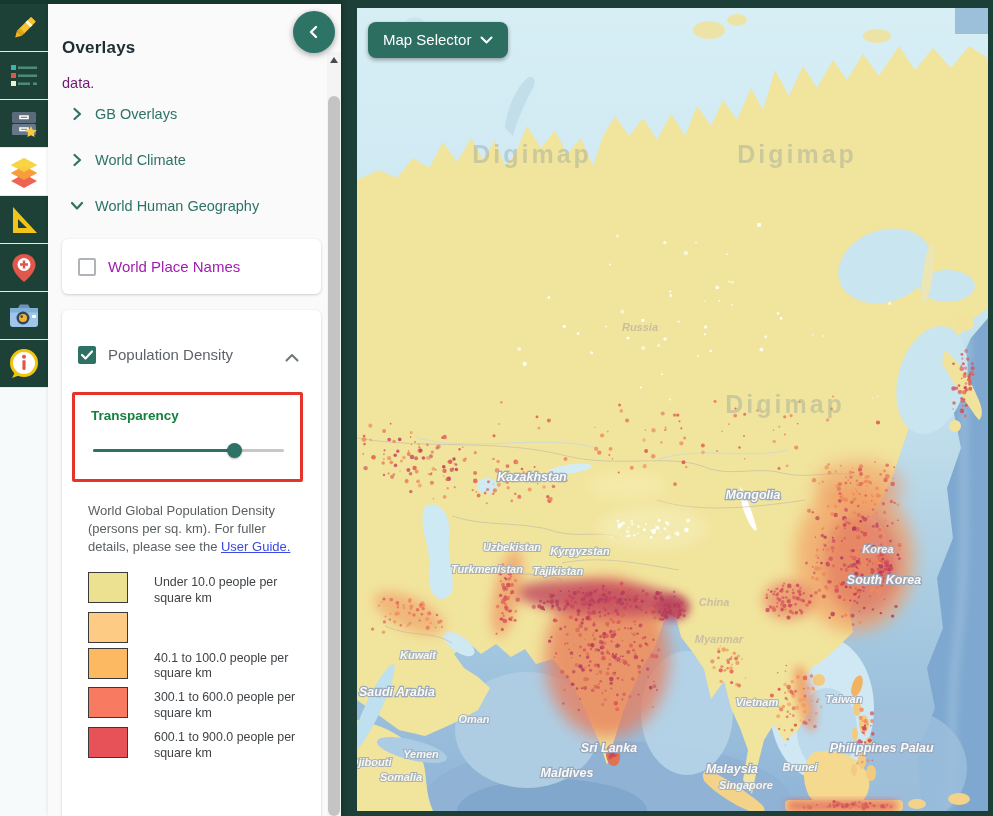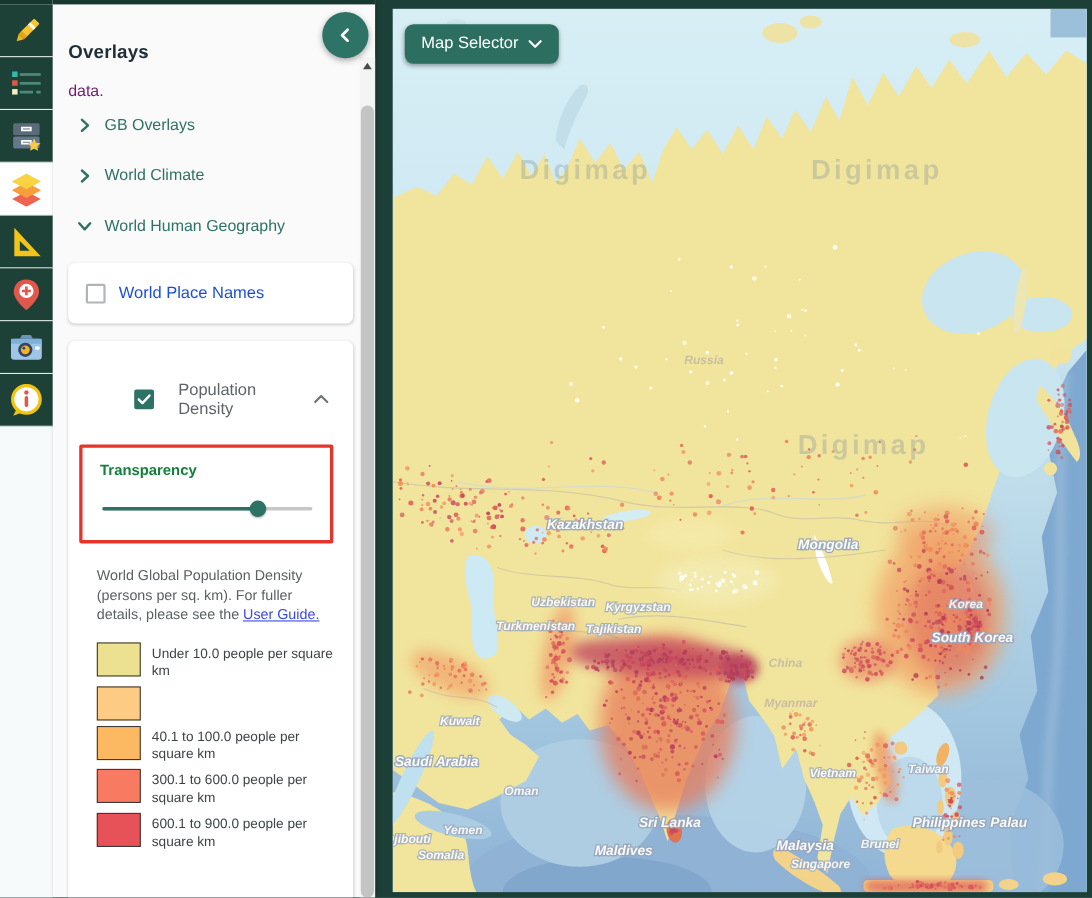--- a/index.html
+++ b/index.html
@@ -26,7 +26,7 @@
 
   .card { background:#fff; border-radius:6px; box-shadow:0 1px 3px rgba(0,0,0,.18); }
   .card1 { margin:10px 2px 16px 0; height:55px; display:flex; align-items:center; padding:0 16px; gap:12px; }
-  .card1 .lbl { color:#1d4ed8; font-size:15px; }
+  .card1 .lbl { color:#a21caf; font-size:15px; }
   .card2 { margin:0 2px 0 0; padding:36px 16px 30px 16px; min-height:540px; }
 
   .cbx { width:18px; height:18px; border-radius:2px; flex:0 0 18px; display:flex; align-items:center; justify-content:center; cursor:pointer; }

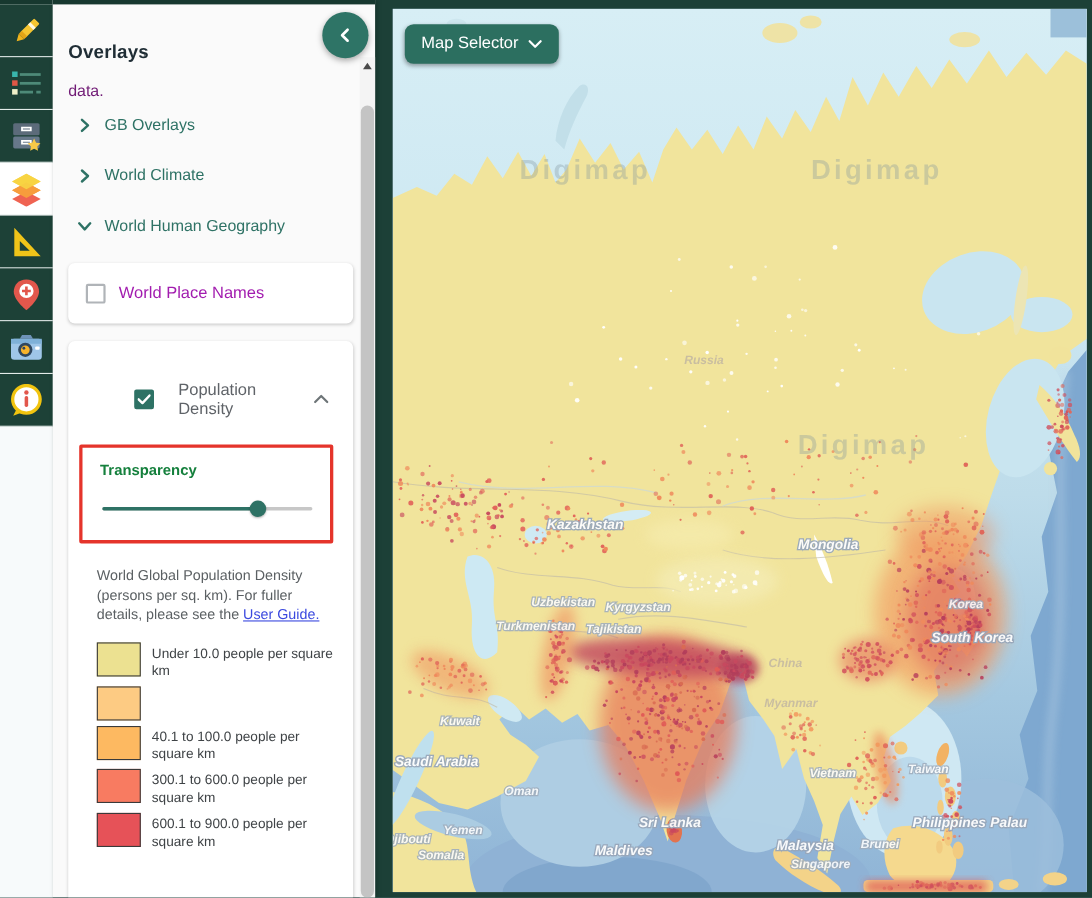--- a/index.html
+++ b/index.html
@@ -33,7 +33,7 @@
   .cbx.off { background:#fff; border:2px solid #b0b4b8; }
   .cbx.on  { background:#2E7265; border:2px solid #2E7265; }
 
-  .pd-row { display:flex; align-items:center; gap:22px;margin-left:44px; }
+  .pd-row { display:flex; gap:12px; }
   .pd-row .lbl { color:#5f6368; font-size:15px; flex:1; }
   .chev-up { color:#6e7578; cursor:pointer; padding:2px 6px; }
 

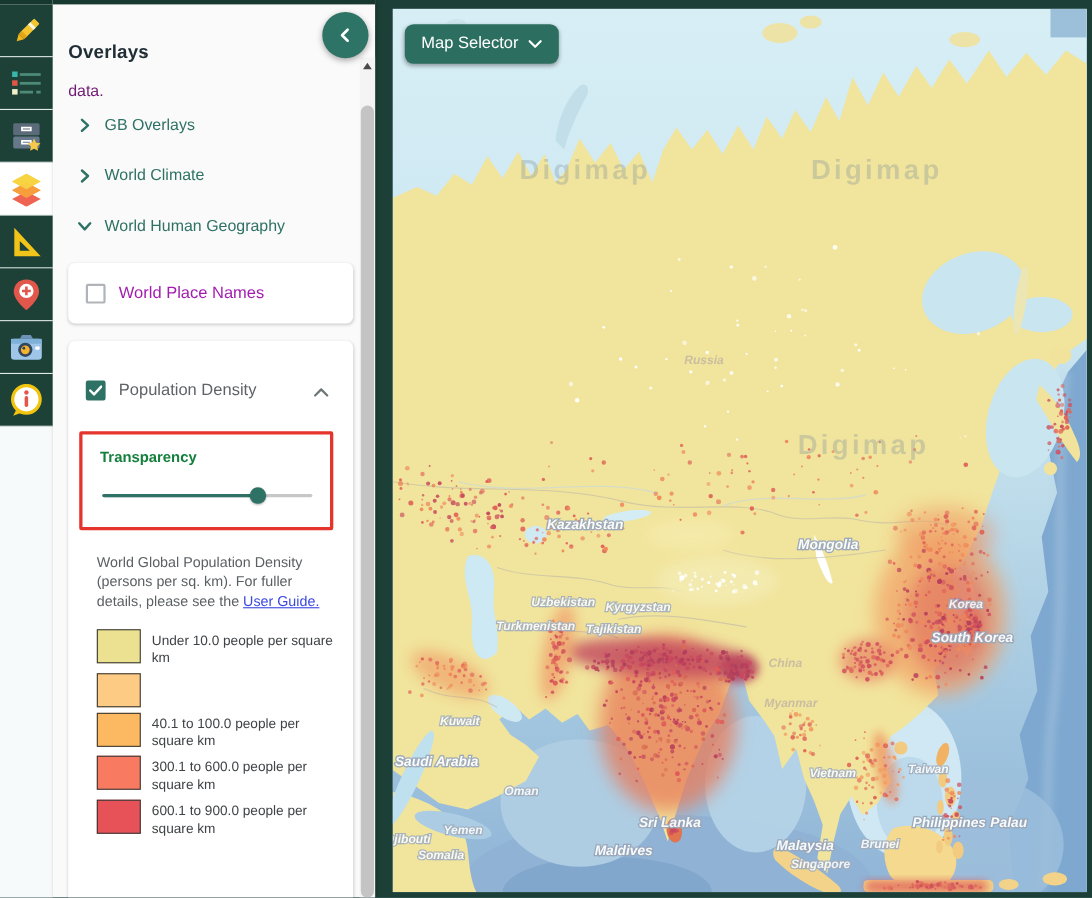--- a/index.html
+++ b/index.html
@@ -48,7 +48,7 @@
   .desc a { color:#3B49DF; text-decoration:underline; cursor:pointer; }
 
   .legend { margin:16px 0 0 10px; }
-  .leg-item { display:flex; gap:10px; margin-bottom:5px; align-items:flex-start; }
+  .leg-item { display:flex; gap:26px; margin-bottom:5px; align-items:flex-start; }
   .leg-sw { width:40px; height:31px; flex:0 0 40px; border:1px solid #3a3a3a; }
   .leg-lbl { width:172px; font-size:12.4px; line-height:1.28; color:#3f4346; padding-top:3px; }
 

